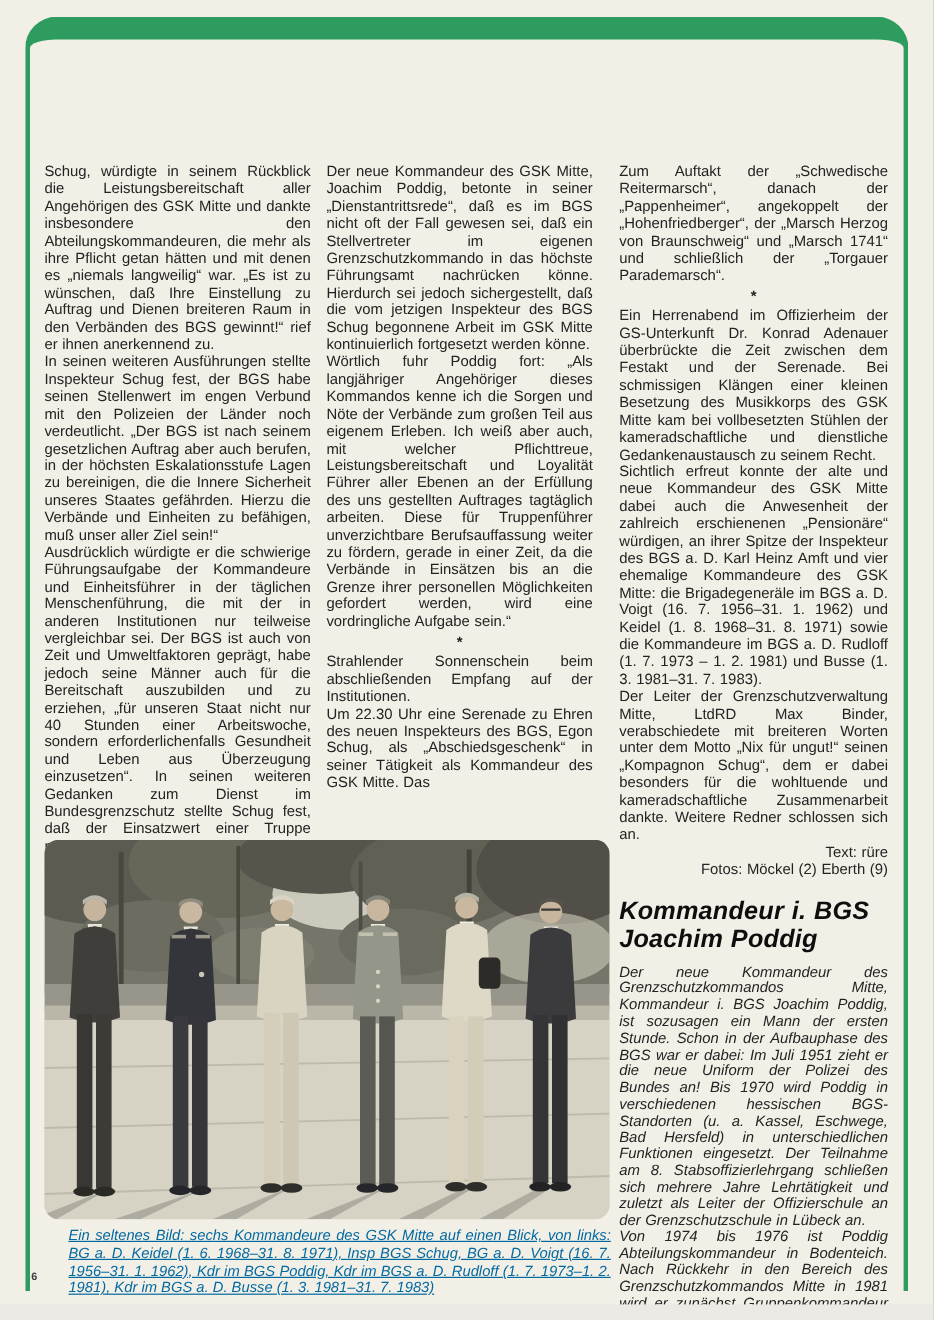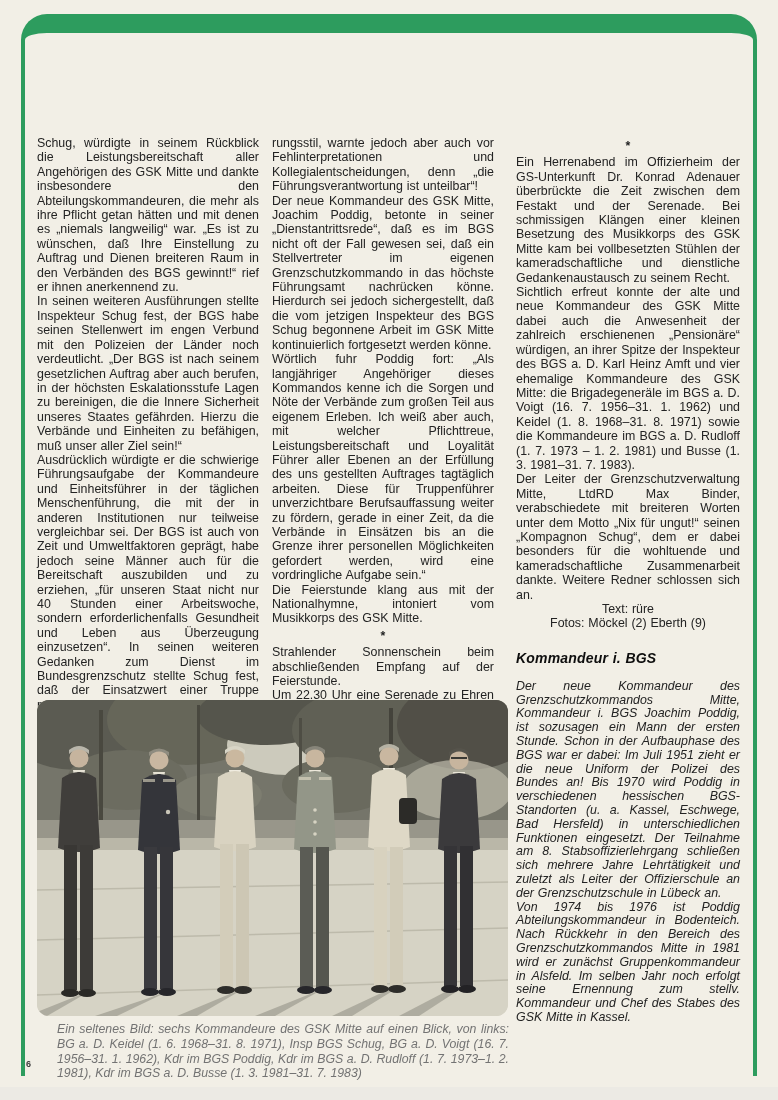--- a/index.html
+++ b/index.html
@@ -64,7 +64,6 @@
   </div>
 
   <div class="col col2">
-    <p>rungsstil, warnte jedoch aber auch vor Fehlinterpretationen und Kollegialentscheidungen, denn „die Führungsverantwortung ist unteilbar“!</p>
     <p>Der neue Kommandeur des GSK Mitte, Joachim Poddig, betonte in seiner „Dienstantrittsrede“, daß es im BGS nicht oft der Fall gewesen sei, daß ein Stellvertreter im eigenen Grenzschutzkommando in das höchste Führungsamt nachrücken könne. Hierdurch sei jedoch sichergestellt, daß die vom jetzigen Inspekteur des BGS Schug begonnene Arbeit im GSK Mitte kontinuierlich fortgesetzt werden könne.</p>
     <p>Wörtlich fuhr Poddig fort: „Als langjähriger Angehöriger dieses Kommandos kenne ich die Sorgen und Nöte der Verbände zum großen Teil aus eigenem Erleben. Ich weiß aber auch, mit welcher Pflichttreue, Leistungsbereitschaft und Loyalität Führer aller Ebenen an der Erfüllung des uns gestellten Auftrages tagtäglich arbeiten. Diese für Truppenführer unverzichtbare Berufsauffassung weiter zu fördern, gerade in einer Zeit, da die Verbände in Einsätzen bis an die Grenze ihrer personellen Möglichkeiten gefordert werden, wird eine vordringliche Aufgabe sein.“</p>
     <p>Die Feierstunde klang aus mit der Nationalhymne, intoniert vom Musikkorps des GSK Mitte.</p>

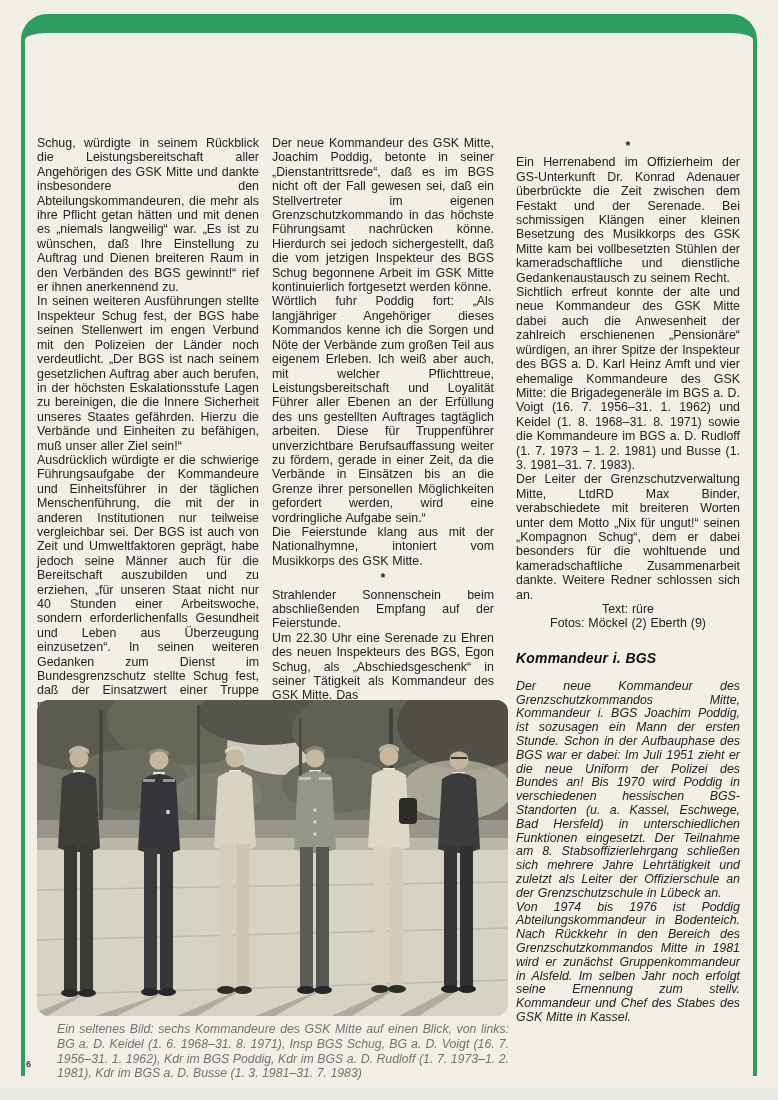--- a/index.html
+++ b/index.html
@@ -73,6 +73,7 @@
   </div>
 
   <div class="col col3">
+    <p>Zum Auftakt der „Schwedische Reitermarsch“, danach der „Pappenheimer“, angekoppelt der „Hohenfriedberger“, der „Marsch Herzog von Braunschweig“ und „Marsch 1741“ und schließlich der „Torgauer Parademarsch“.</p>
     <p class="sep">*</p>
     <p>Ein Herrenabend im Offizierheim der GS-Unterkunft Dr. Konrad Adenauer überbrückte die Zeit zwischen dem Festakt und der Serenade. Bei schmissigen Klängen einer kleinen Besetzung des Musikkorps des GSK Mitte kam bei vollbesetzten Stühlen der kameradschaftliche und dienstliche Gedankenaustausch zu seinem Recht.</p>
     <p>Sichtlich erfreut konnte der alte und neue Kommandeur des GSK Mitte dabei auch die Anwesenheit der zahlreich erschienenen „Pensionäre“ würdigen, an ihrer Spitze der Inspekteur des BGS a. D. Karl Heinz Amft und vier ehemalige Kommandeure des GSK Mitte: die Brigadegeneräle im BGS a. D. Voigt (16. 7. 1956–31. 1. 1962) und Keidel (1. 8. 1968–31. 8. 1971) sowie die Kommandeure im BGS a. D. Rudloff (1. 7. 1973 – 1. 2. 1981) und Busse (1. 3. 1981–31. 7. 1983).</p>

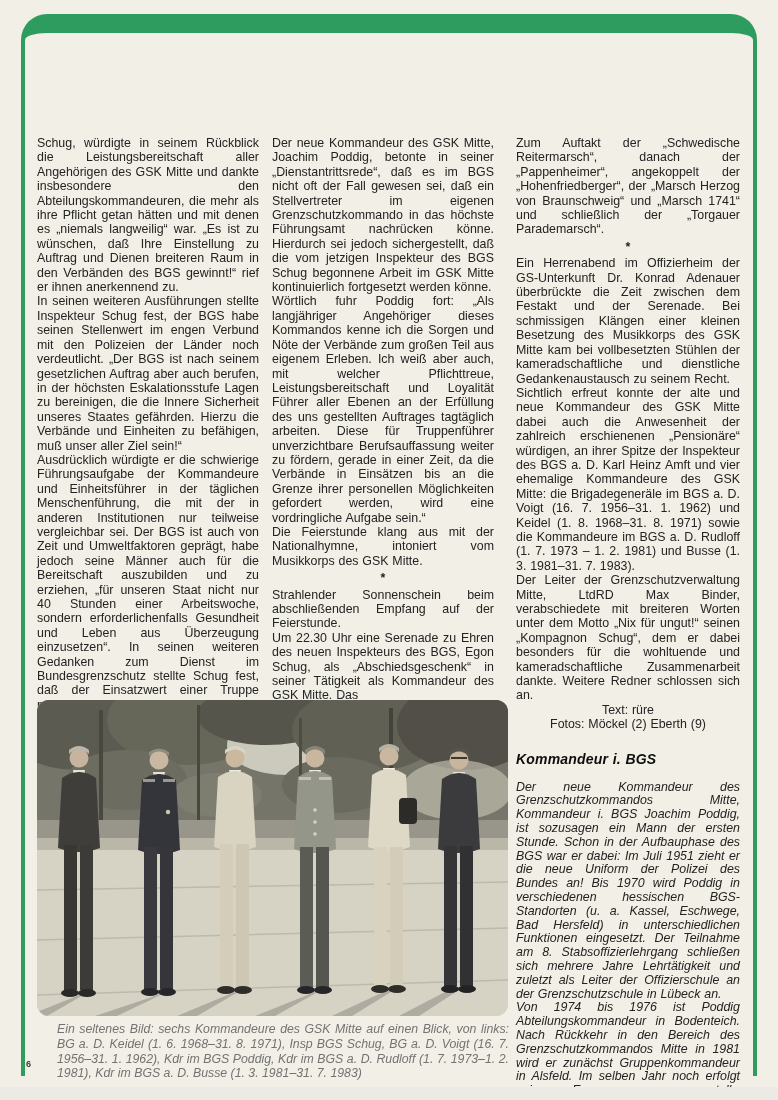--- a/index.html
+++ b/index.html
@@ -66,7 +66,6 @@
   <div class="col col2">
     <p>Der neue Kommandeur des GSK Mitte, Joachim Poddig, betonte in seiner „Dienstantrittsrede“, daß es im BGS nicht oft der Fall gewesen sei, daß ein Stellvertreter im eigenen Grenzschutzkommando in das höchste Führungsamt nachrücken könne. Hierdurch sei jedoch sichergestellt, daß die vom jetzigen Inspekteur des BGS Schug begonnene Arbeit im GSK Mitte kontinuierlich fortgesetzt werden könne.</p>
     <p>Wörtlich fuhr Poddig fort: „Als langjähriger Angehöriger dieses Kommandos kenne ich die Sorgen und Nöte der Verbände zum großen Teil aus eigenem Erleben. Ich weiß aber auch, mit welcher Pflichttreue, Leistungsbereitschaft und Loyalität Führer aller Ebenen an der Erfüllung des uns gestellten Auftrages tagtäglich arbeiten. Diese für Truppenführer unverzichtbare Berufsauffassung weiter zu fördern, gerade in einer Zeit, da die Verbände in Einsätzen bis an die Grenze ihrer personellen Möglichkeiten gefordert werden, wird eine vordringliche Aufgabe sein.“</p>
-    <p>Die Feierstunde klang aus mit der Nationalhymne, intoniert vom Musikkorps des GSK Mitte.</p>
     <p class="sep">*</p>
     <p>Strahlender Sonnenschein beim abschließenden Empfang auf der Feierstunde.</p>
     <p>Um 22.30 Uhr eine Serenade zu Ehren des neuen Inspekteurs des BGS, Egon Schug, als „Abschiedsgeschenk“ in seiner Tätigkeit als Kommandeur des GSK Mitte. Das</p>

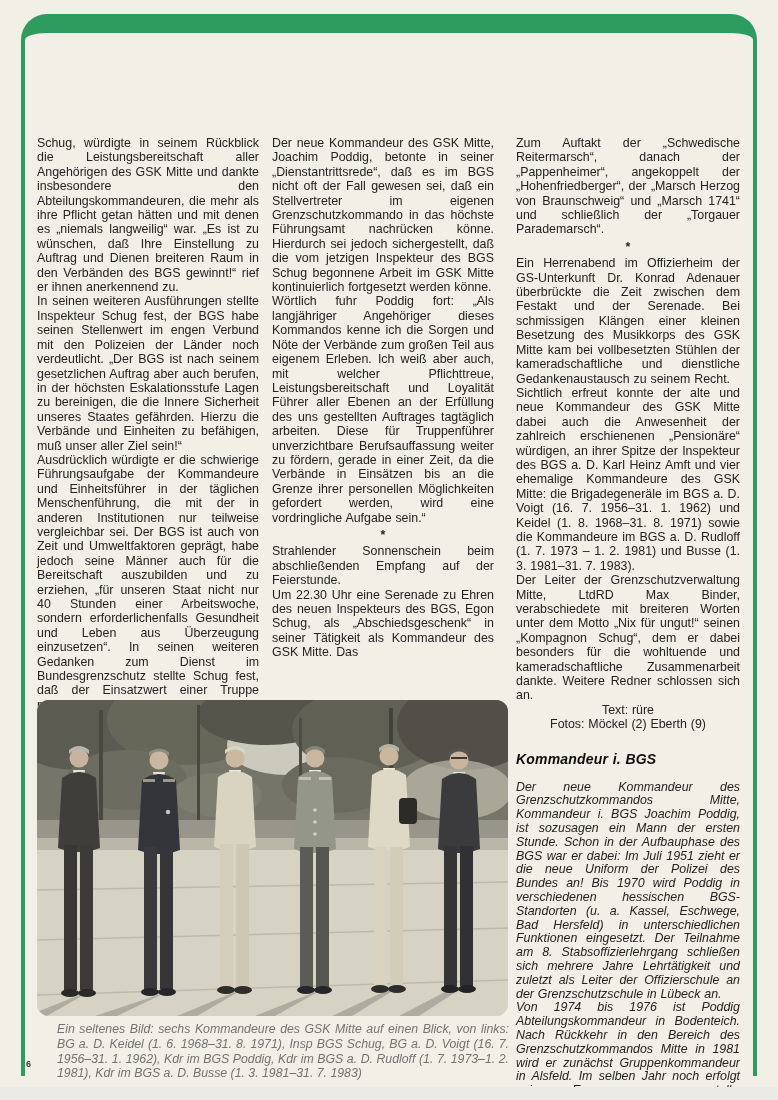--- a/index.html
+++ b/index.html
@@ -67,7 +67,7 @@
     <p>Der neue Kommandeur des GSK Mitte, Joachim Poddig, betonte in seiner „Dienstantrittsrede“, daß es im BGS nicht oft der Fall gewesen sei, daß ein Stellvertreter im eigenen Grenzschutzkommando in das höchste Führungsamt nachrücken könne. Hierdurch sei jedoch sichergestellt, daß die vom jetzigen Inspekteur des BGS Schug begonnene Arbeit im GSK Mitte kontinuierlich fortgesetzt werden könne.</p>
     <p>Wörtlich fuhr Poddig fort: „Als langjähriger Angehöriger dieses Kommandos kenne ich die Sorgen und Nöte der Verbände zum großen Teil aus eigenem Erleben. Ich weiß aber auch, mit welcher Pflichttreue, Leistungsbereitschaft und Loyalität Führer aller Ebenen an der Erfüllung des uns gestellten Auftrages tagtäglich arbeiten. Diese für Truppenführer unverzichtbare Berufsauffassung weiter zu fördern, gerade in einer Zeit, da die Verbände in Einsätzen bis an die Grenze ihrer personellen Möglichkeiten gefordert werden, wird eine vordringliche Aufgabe sein.“</p>
     <p class="sep">*</p>
-    <p>Strahlender Sonnenschein beim abschließenden Empfang auf der Feierstunde.</p>
+    <p>Strahlender Sonnenschein beim abschließenden Empfang auf der Institutionen.</p>
     <p>Um 22.30 Uhr eine Serenade zu Ehren des neuen Inspekteurs des BGS, Egon Schug, als „Abschiedsgeschenk“ in seiner Tätigkeit als Kommandeur des GSK Mitte. Das</p>
   </div>
 

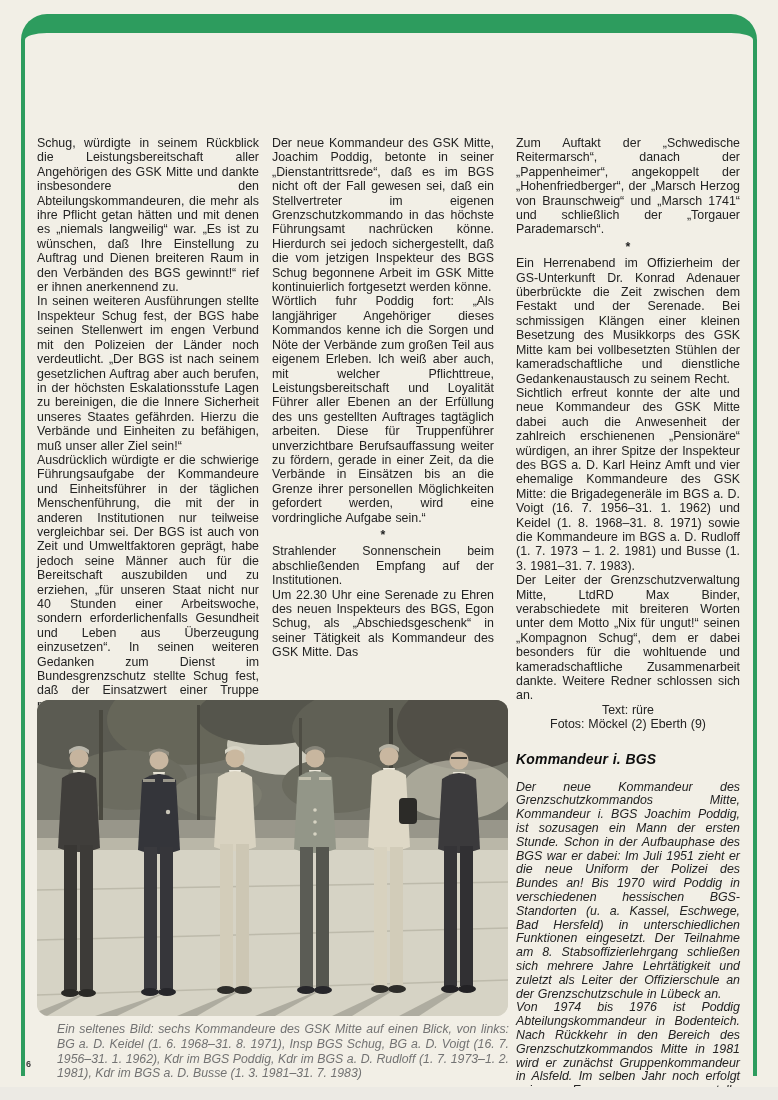--- a/index.html
+++ b/index.html
@@ -25,7 +25,7 @@
   .col2 { left:272px; width:222px; }
   .col3 { left:516px; width:224px; }
   .sep { text-align:center; margin:3px 0 2px 0 !important; font-weight:bold; }
-  .credits { text-align:center; margin:0; }
+  .credits { text-align:right; margin:0; }
   .headline {
     margin:16px 0 10px 0; color:#0e0e0e;
     font-size:14px; line-height:23px; font-weight:bold; font-style:italic;

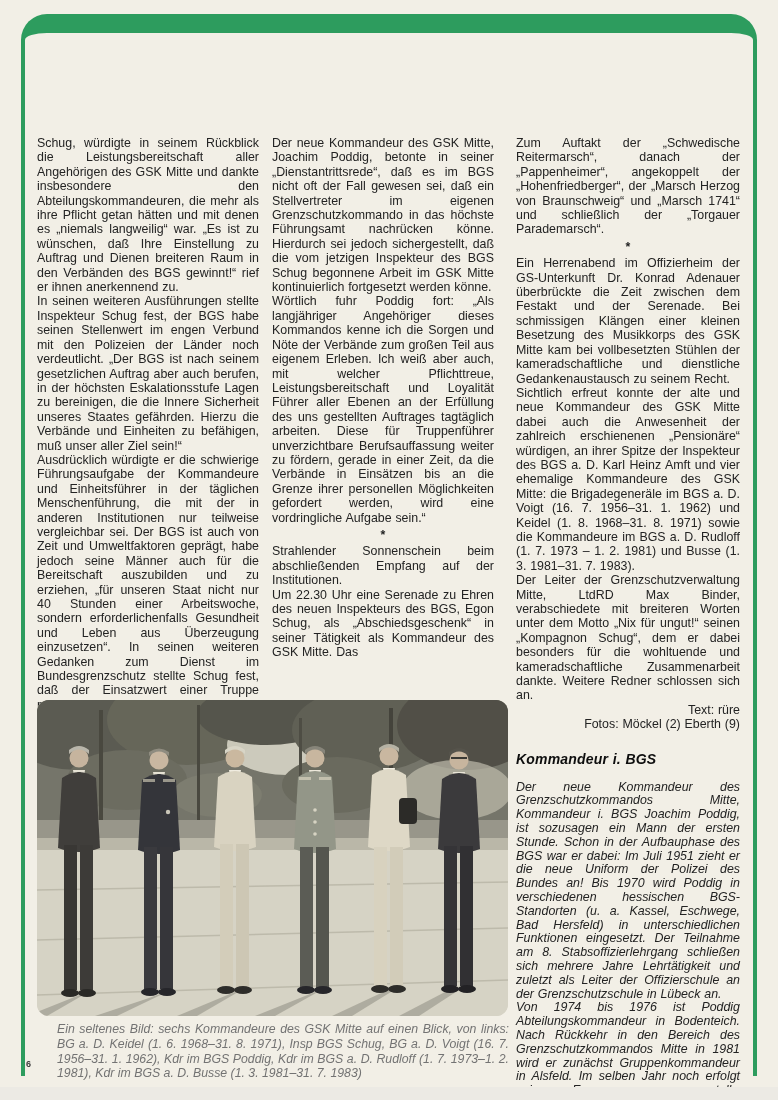--- a/index.html
+++ b/index.html
@@ -28,7 +28,7 @@
   .credits { text-align:right; margin:0; }
   .headline {
     margin:16px 0 10px 0; color:#0e0e0e;
-    font-size:14px; line-height:23px; font-weight:bold; font-style:italic;
+    font-size:21px; line-height:23px; font-weight:bold; font-style:italic;
     letter-spacing:0.2px;
   }
   .article2 p { line-height:13.8px;font-style:italic; }

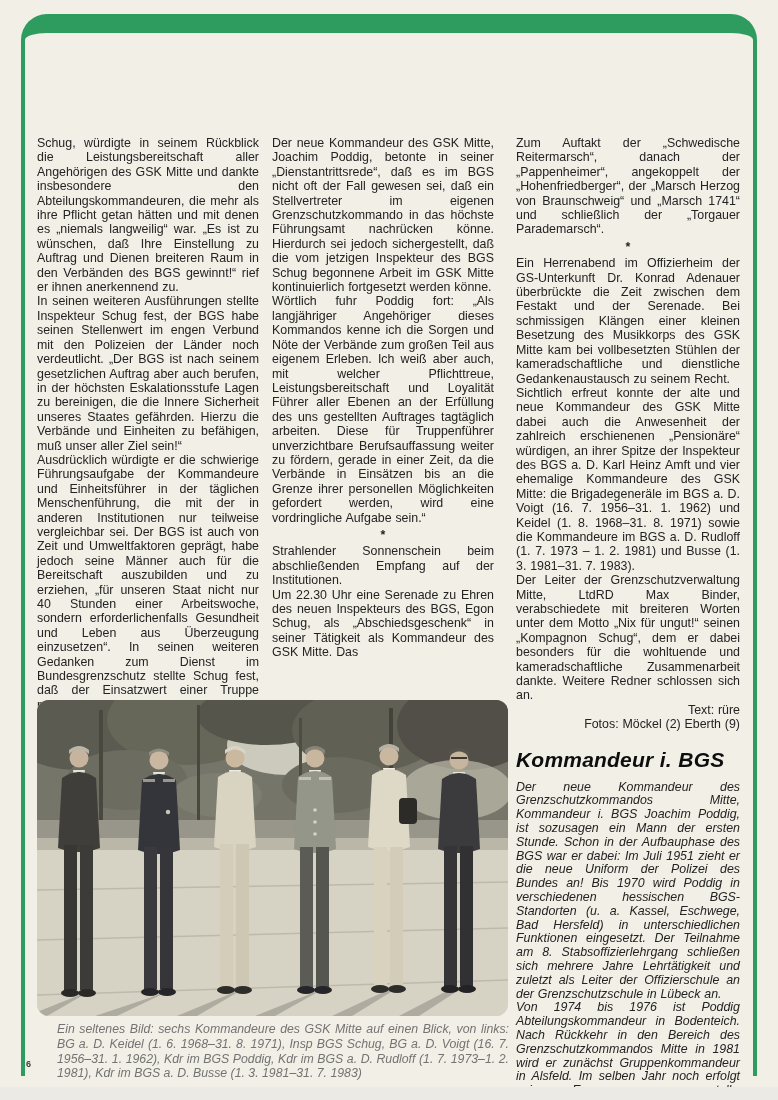--- a/index.html
+++ b/index.html
@@ -81,7 +81,7 @@
     <p class="credits">Fotos: Möckel (2) Eberth (9)</p>
 
     <div class="article2">
-      <h2 class="headline"><span>Kommandeur i. BGS</span><br></h2>
+      <h2 class="headline"><span>Kommandeur i. BGS</span><br><span>Joachim Poddig</span></h2>
       <p>Der neue Kommandeur des Grenzschutzkommandos Mitte, Kommandeur i. BGS Joachim Poddig, ist sozusagen ein Mann der ersten Stunde. Schon in der Aufbauphase des BGS war er dabei: Im Juli 1951 zieht er die neue Uniform der Polizei des Bundes an! Bis 1970 wird Poddig in verschiedenen hessischen BGS-Standorten (u. a. Kassel, Eschwege, Bad Hersfeld) in unterschiedlichen Funktionen eingesetzt. Der Teilnahme am 8. Stabsoffizierlehrgang schließen sich mehrere Jahre Lehrtätigkeit und zuletzt als Leiter der Offizierschule an der Grenzschutzschule in Lübeck an.</p>
       <p>Von 1974 bis 1976 ist Poddig Abteilungskommandeur in Bodenteich. Nach Rückkehr in den Bereich des Grenzschutzkommandos Mitte in 1981 wird er zunächst Gruppenkommandeur in Alsfeld. Im selben Jahr noch erfolgt seine Ernennung zum stellv. Kommandeur und Chef des Stabes des GSK Mitte in Kassel.</p>
     </div>

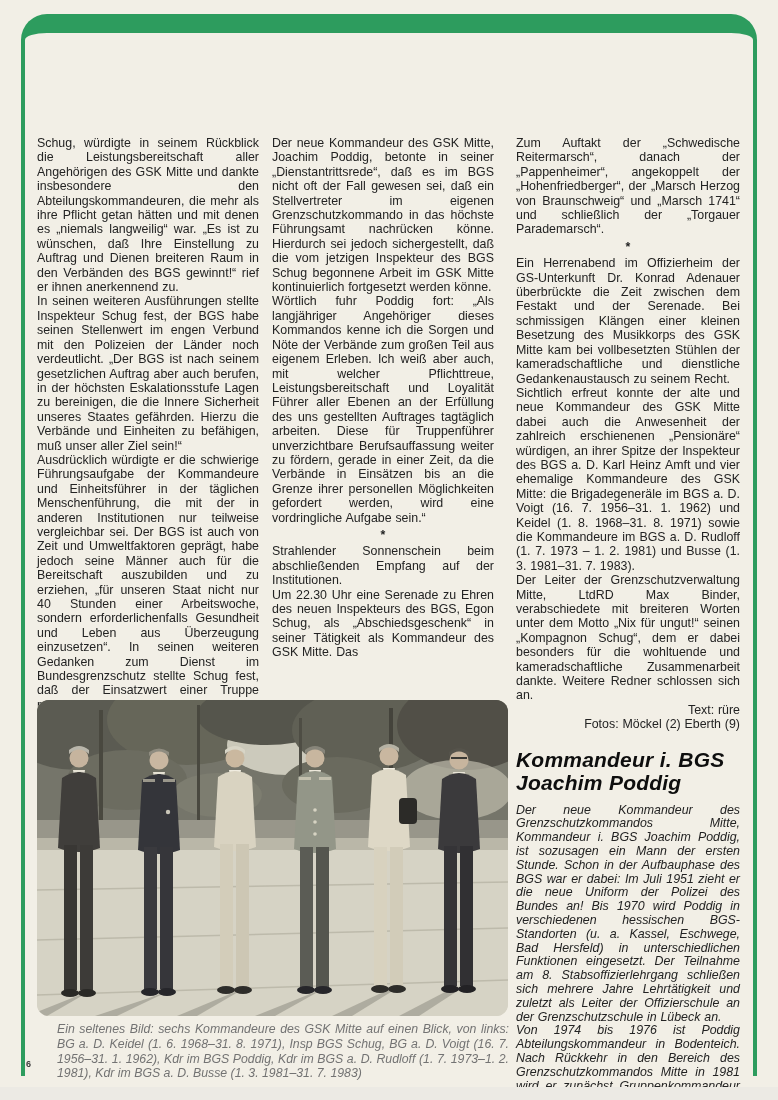--- a/index.html
+++ b/index.html
@@ -39,7 +39,7 @@
   .caption {
     position:absolute; left:57px; top:1022px; width:452px;
     font-style:italic; font-size:12.3px; line-height:14.8px;
-    text-align:justify; color:#737373; margin:0;
+    text-align:justify; color:#0369a1; margin:0;text-decoration:underline;
   }
   .pagenum {
     position:absolute; left:26px; top:1059px;

